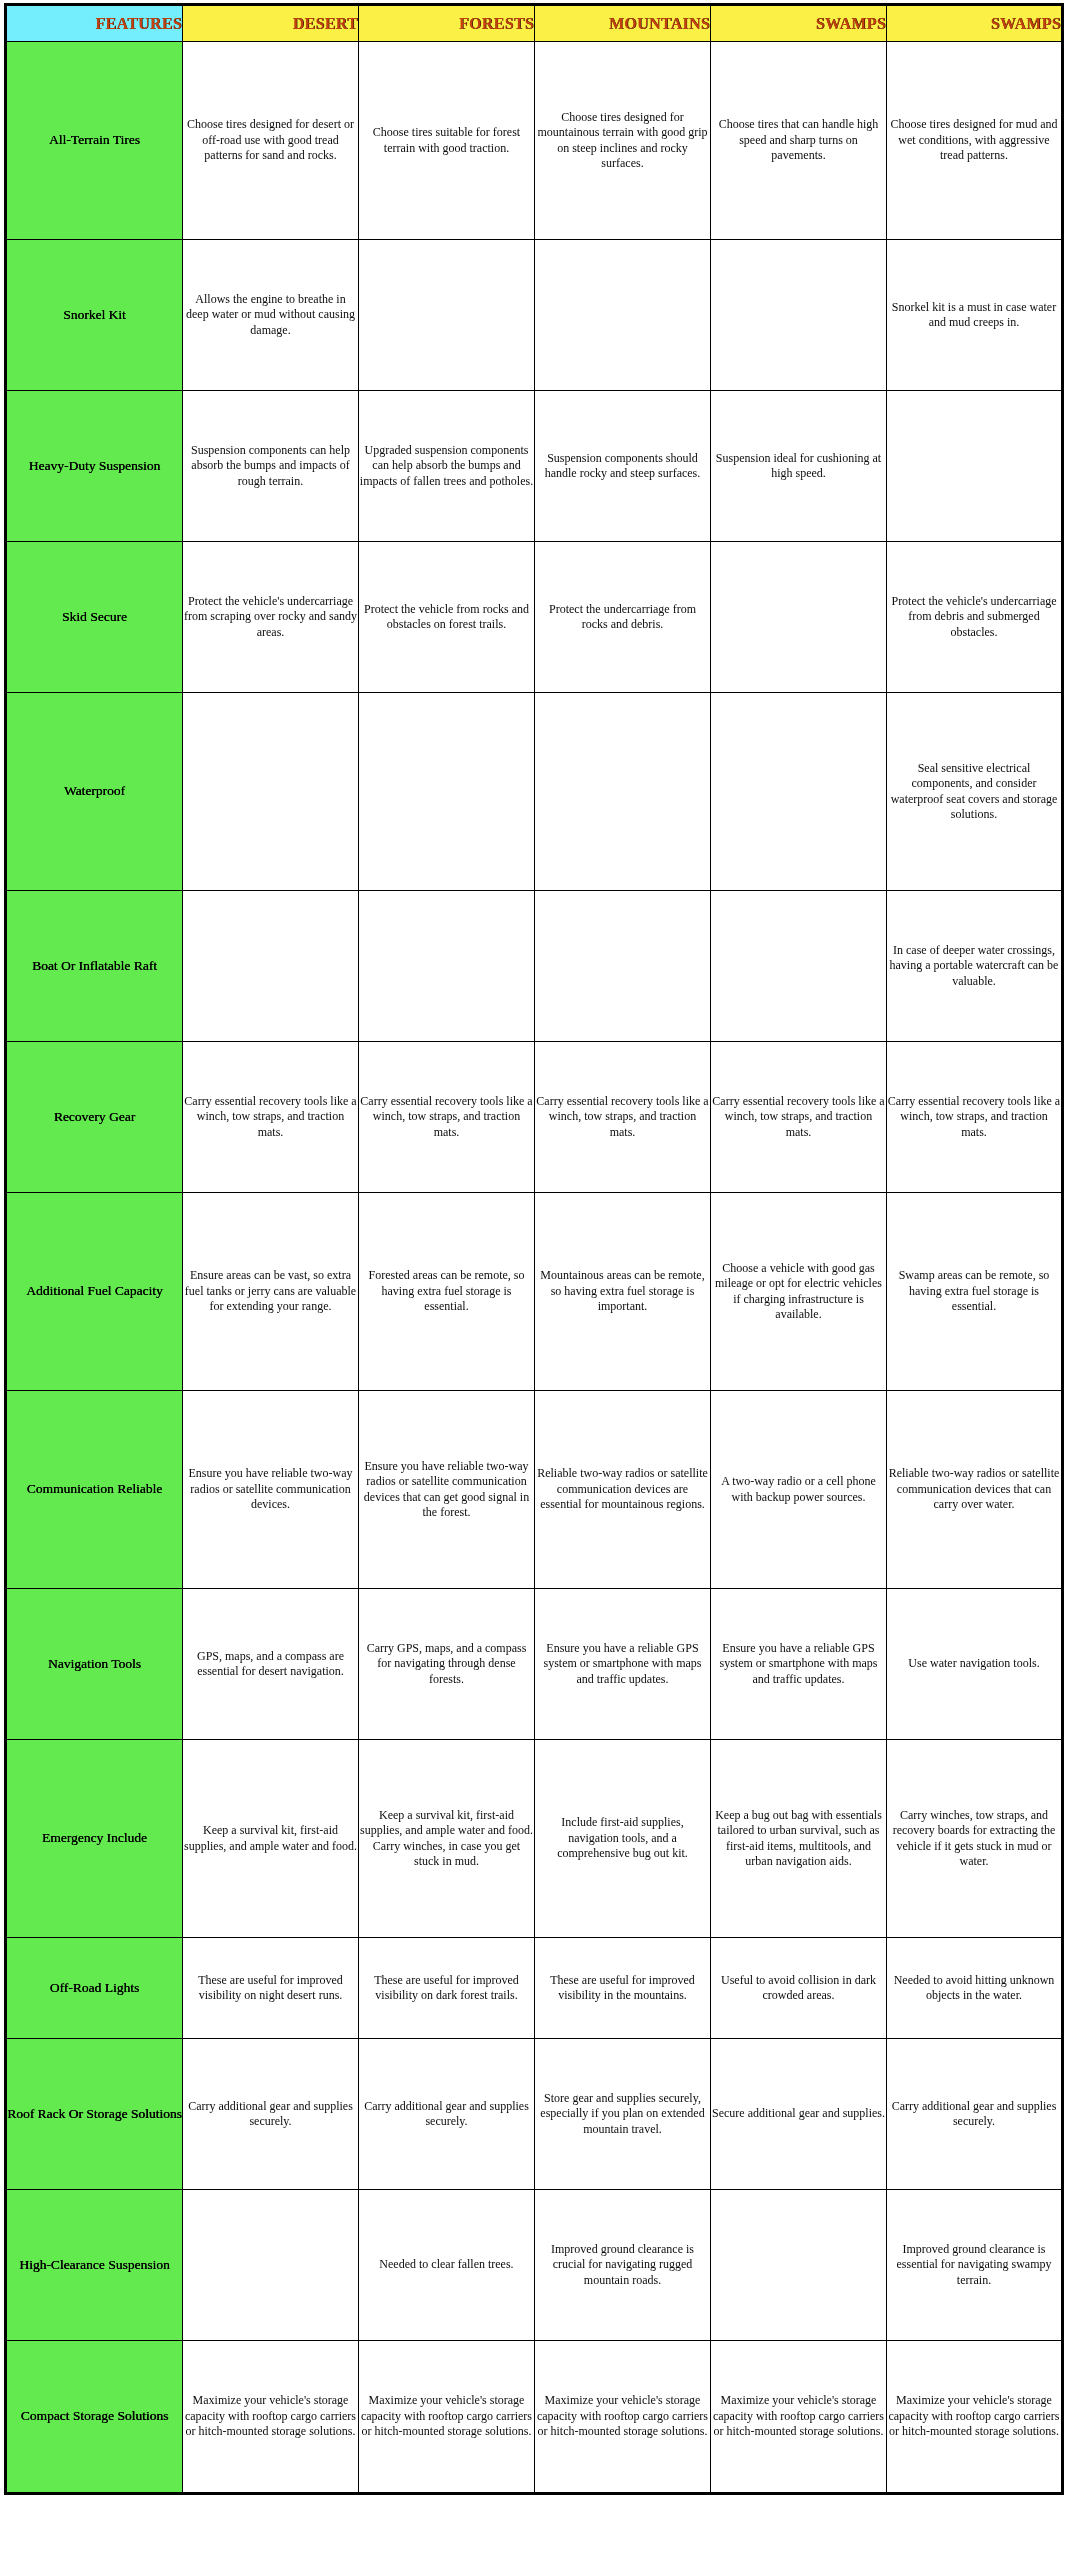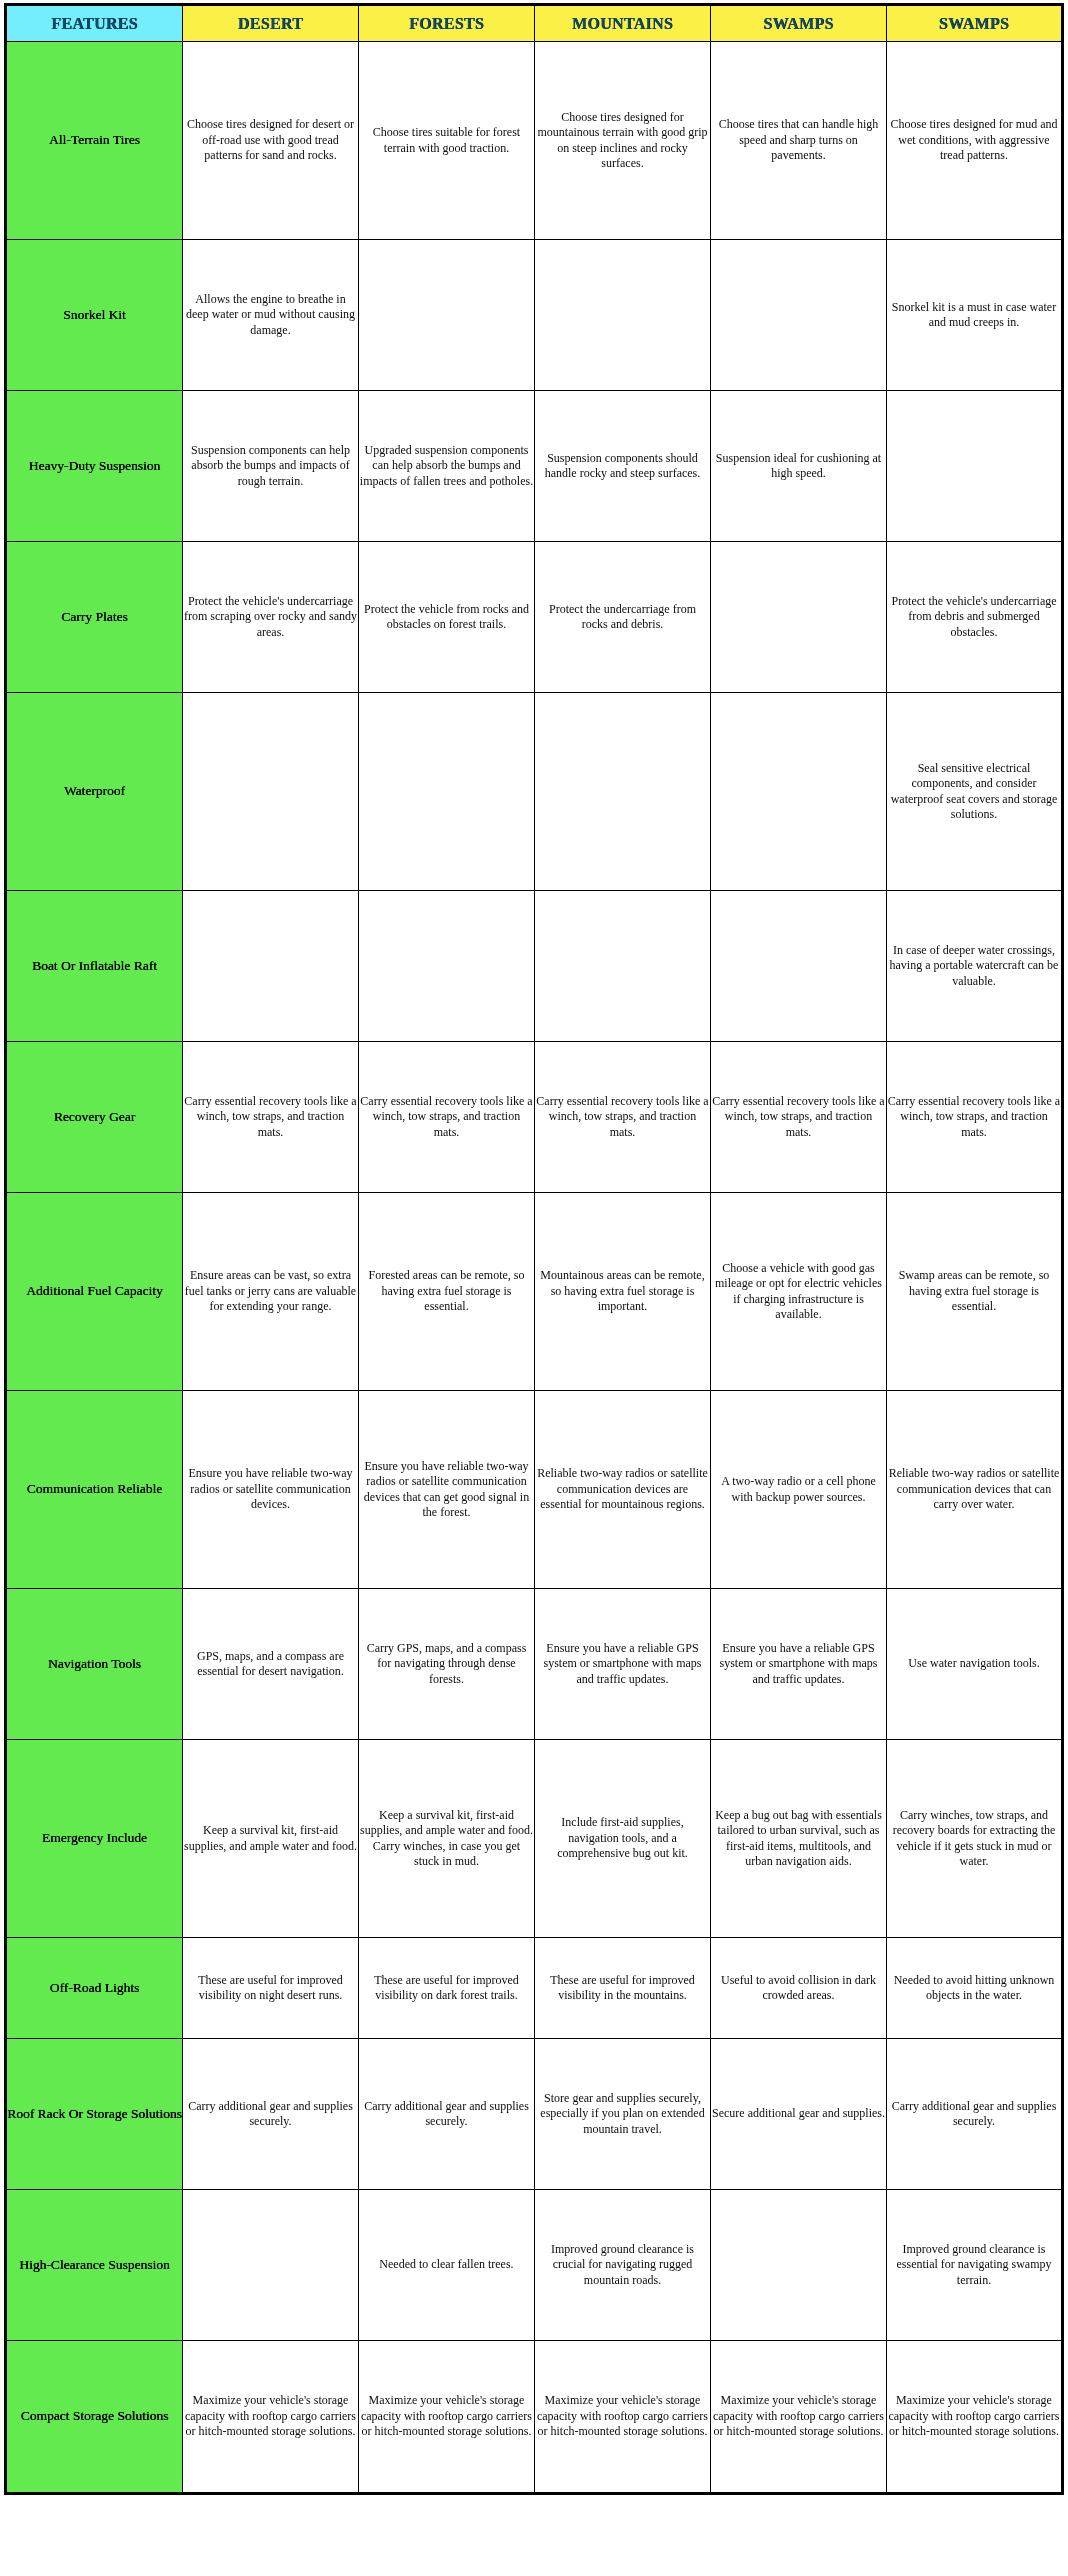--- a/index.html
+++ b/index.html
@@ -45,8 +45,9 @@
     font-weight: bold;
     font-size: 16px;
     letter-spacing: 0.3px;
-    color: #0c4a6e;
+    color: #c2410c;
     text-shadow: 0.4px 0 0 #000;
+    text-align: right;
   }
   th.head-features {
     background: #74eefc;

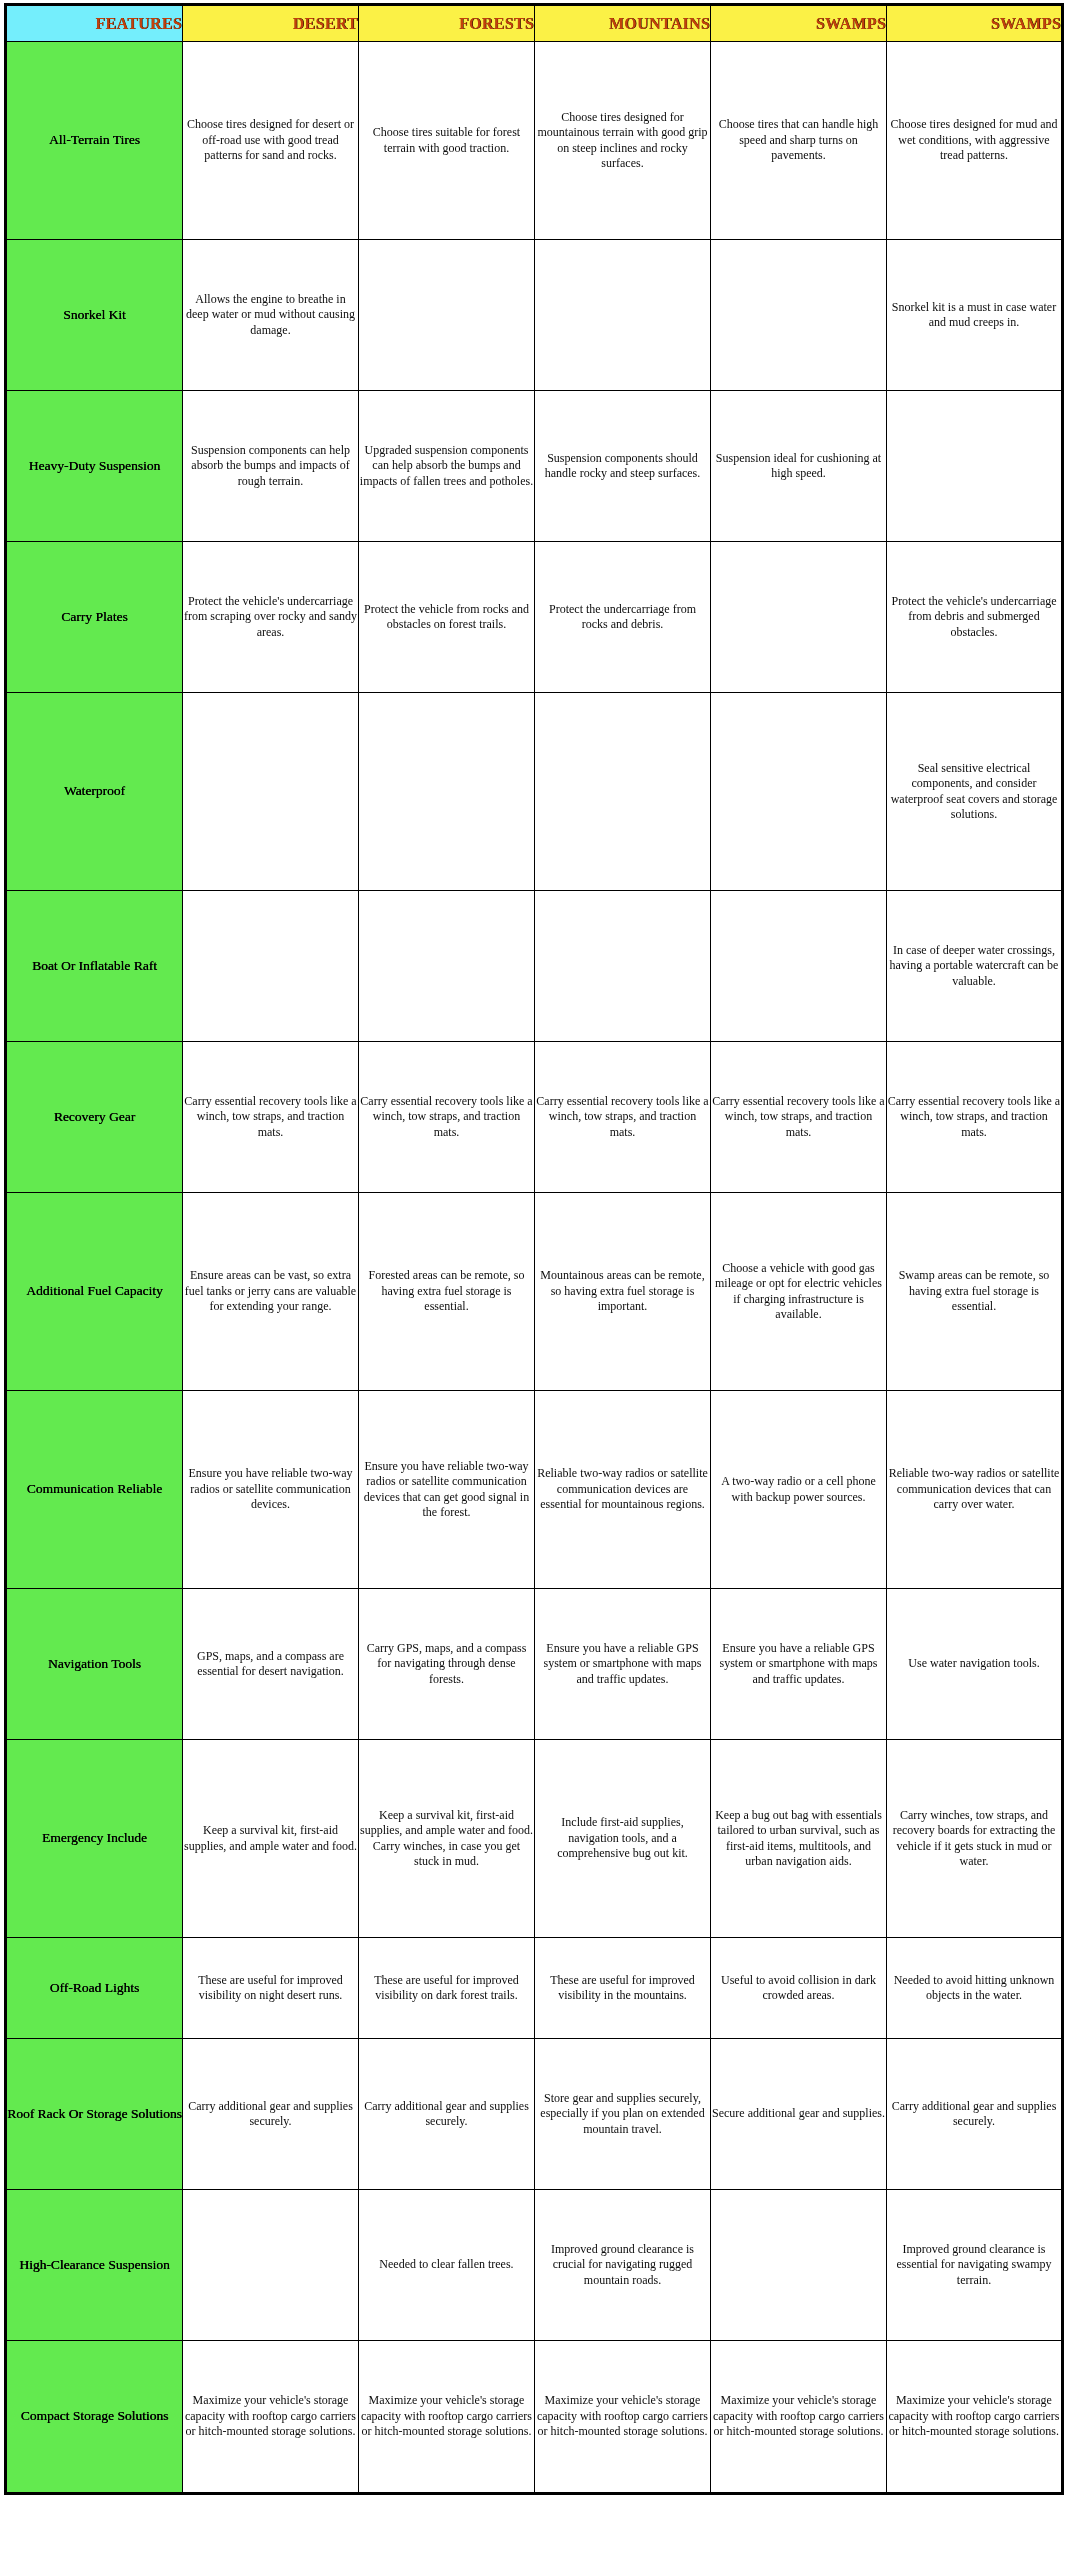--- a/index.html
+++ b/index.html
@@ -125,7 +125,7 @@
           <td class="data-cell empty"></td>
         </tr>
         <tr style="height: 151px;">
-          <td class="feature-cell">Carry Plates</td>
+          <td class="feature-cell">Skid Secure</td>
           <td class="data-cell">Protect the vehicle's undercarriage from scraping over rocky and sandy areas.</td>
           <td class="data-cell">Protect the vehicle from rocks and obstacles on forest trails.</td>
           <td class="data-cell">Protect the undercarriage from rocks and debris.</td>

